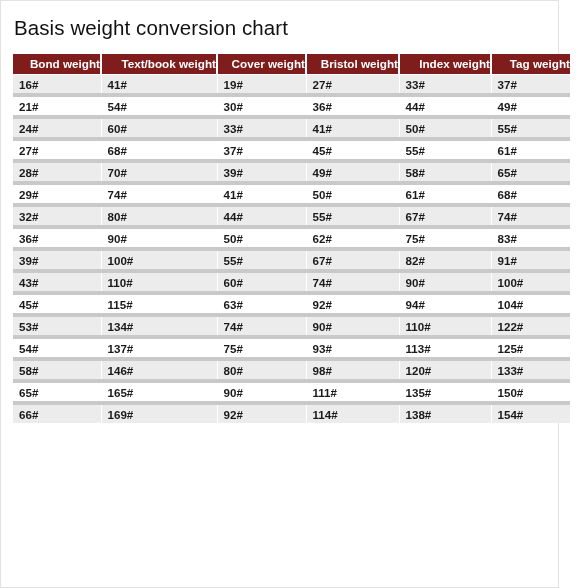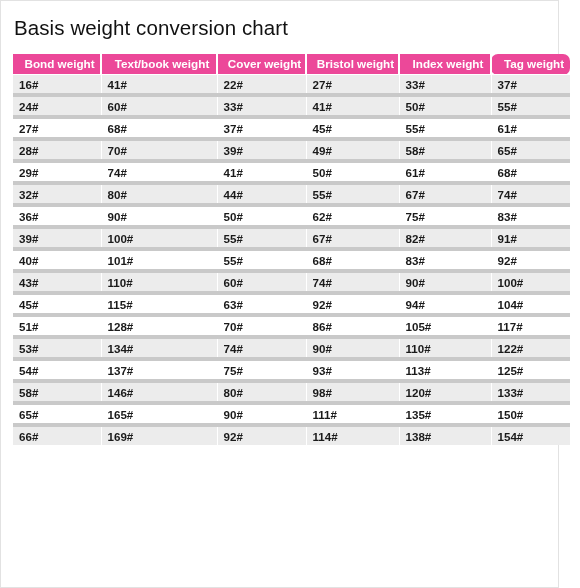--- a/index.html
+++ b/index.html
@@ -41,11 +41,11 @@
     font-size: 11.5px;
   }
   table.conv thead th {
-    background: #ec4899;
+    background: #7f1d1d;
     color: #ffffff;
     font-weight: bold;
     font-size: 11.7px;
-    text-align: center;
+    text-align: right;
     padding: 3px 0 4px 6px;
     height: 13px;
     border-right: 2px solid #ffffff;

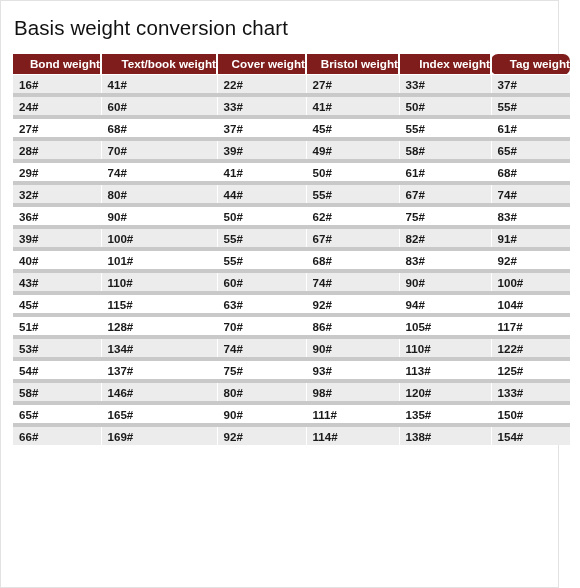--- a/index.html
+++ b/index.html
@@ -55,7 +55,6 @@
   }
   table.conv thead th:last-child {
     border-right: none;
-    border-radius: 7px;
   }
   table.conv tbody td {
     padding: 2px 0 2px 6px;

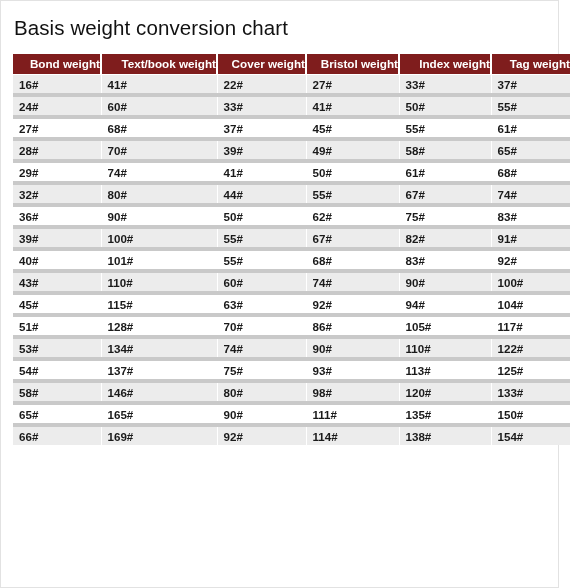--- a/index.html
+++ b/index.html
@@ -118,7 +118,7 @@
           <tr class="odd">
             <td>16#</td>
             <td>41#</td>
-            <td>22#</td>
+            <td>19#</td>
             <td>27#</td>
             <td>33#</td>
             <td>37#</td>

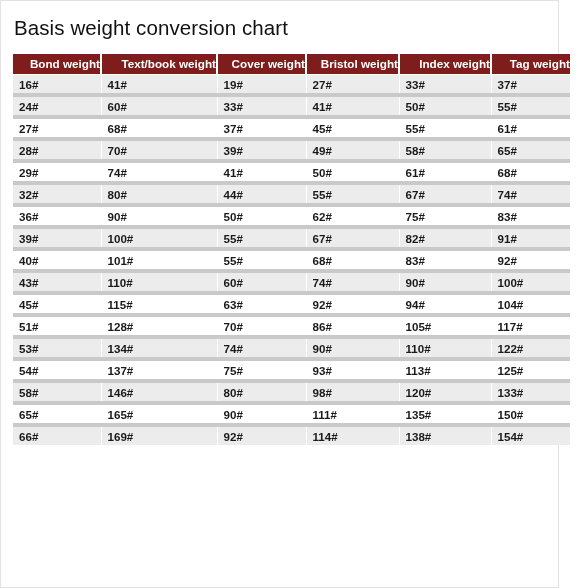--- a/index.html
+++ b/index.html
@@ -123,6 +123,14 @@
             <td>33#</td>
             <td>37#</td>
           </tr>
+          <tr class="even">
+            <td>21#</td>
+            <td>54#</td>
+            <td>30#</td>
+            <td>36#</td>
+            <td>44#</td>
+            <td>49#</td>
+          </tr>
           <tr class="odd">
             <td>24#</td>
             <td>60#</td>

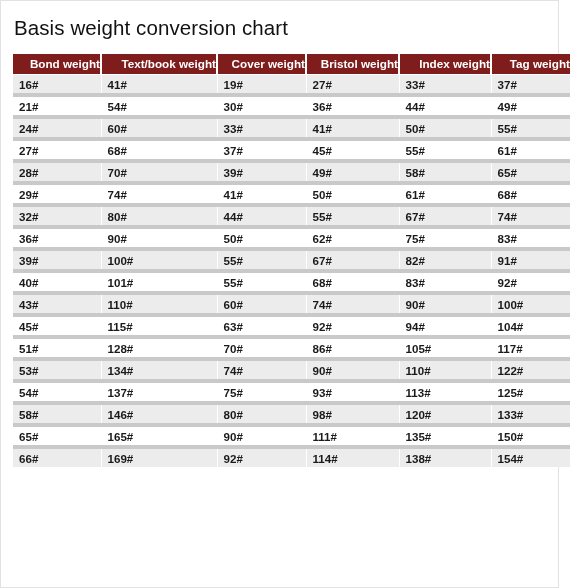--- a/index.html
+++ b/index.html
@@ -187,14 +187,6 @@
             <td>82#</td>
             <td>91#</td>
           </tr>
-          <tr class="even">
-            <td>40#</td>
-            <td>101#</td>
-            <td>55#</td>
-            <td>68#</td>
-            <td>83#</td>
-            <td>92#</td>
-          </tr>
           <tr class="odd">
             <td>43#</td>
             <td>110#</td>

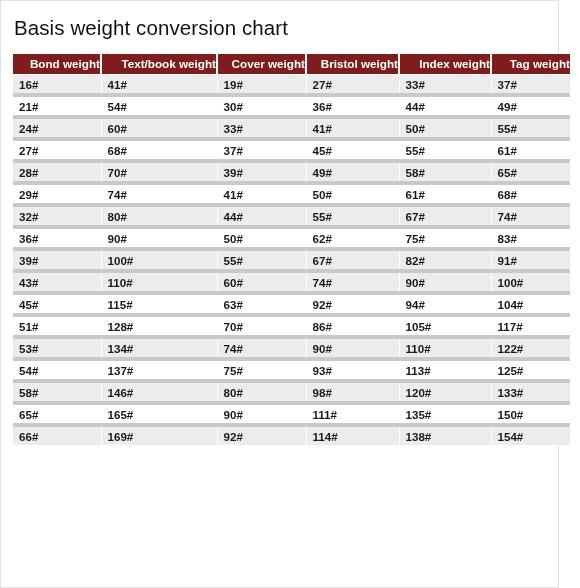--- a/index.html
+++ b/index.html
@@ -203,14 +203,6 @@
             <td>94#</td>
             <td>104#</td>
           </tr>
-          <tr class="even">
-            <td>51#</td>
-            <td>128#</td>
-            <td>70#</td>
-            <td>86#</td>
-            <td>105#</td>
-            <td>117#</td>
-          </tr>
           <tr class="odd">
             <td>53#</td>
             <td>134#</td>

